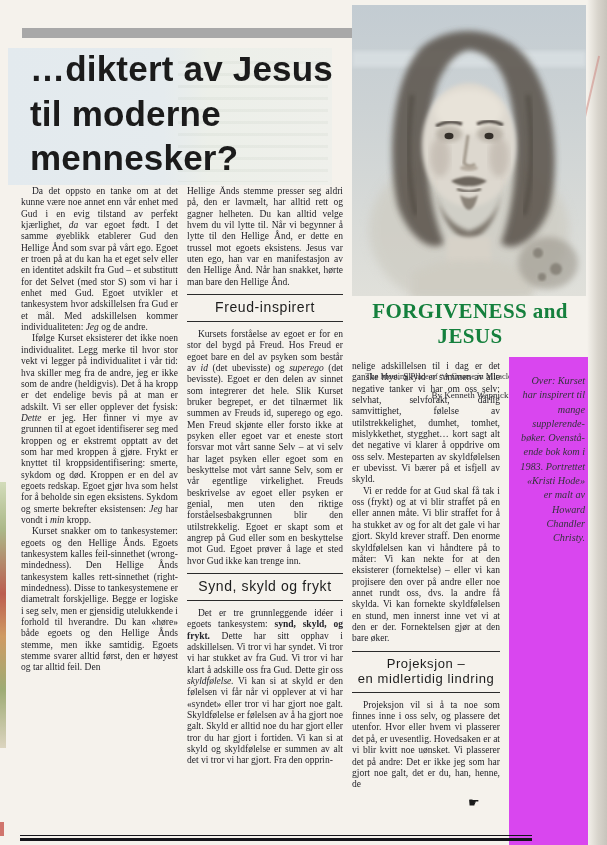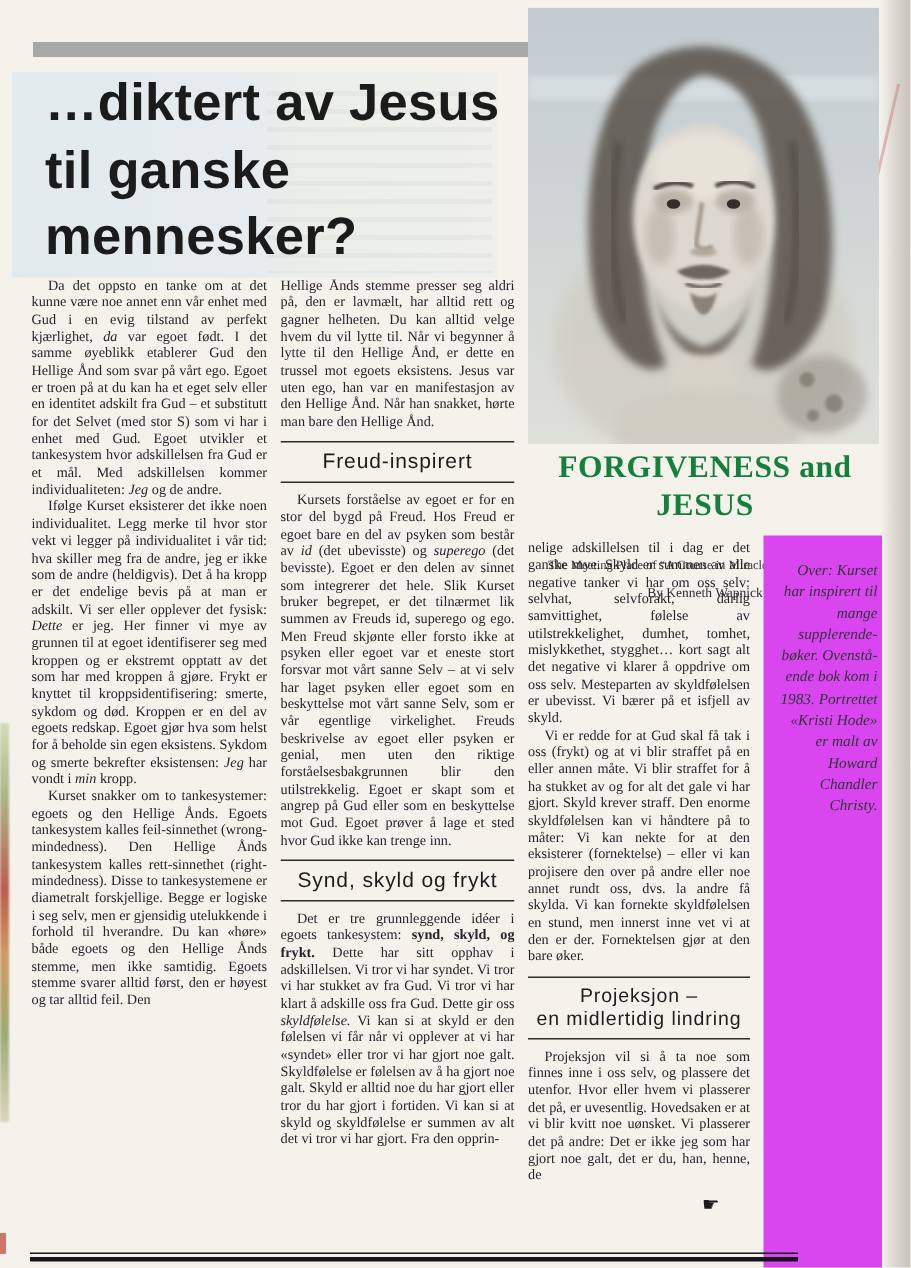--- a/index.html
+++ b/index.html
@@ -82,7 +82,7 @@
 <div class="abs" id="ghost-lines"></div>
 <div class="abs" id="headline">
   <div>…diktert av Jesus</div>
-  <div>til ganske</div>
+  <div>til moderne</div>
   <div>mennesker?</div>
 </div>
 

